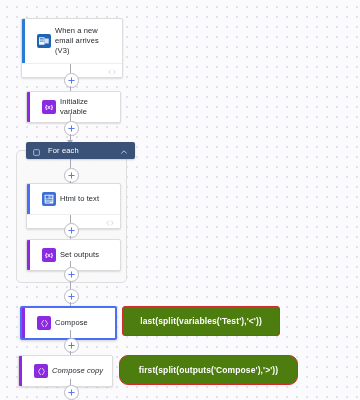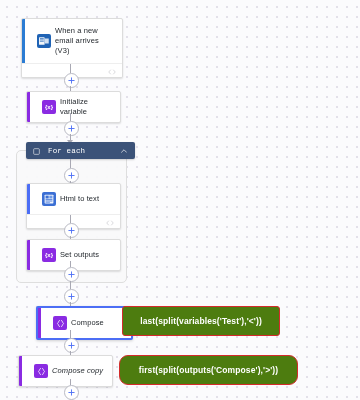--- a/index.html
+++ b/index.html
@@ -58,7 +58,6 @@
     display:flex;align-items:center;
     padding:0 7px;
     box-shadow:0 1px 2px rgba(0,0,0,.18);
-    font-family:Liberation Mono, monospace;
   }
   .scope-head .sh-ico{opacity:.85;flex:none;}
   .scope-title{font-size:7.5px;color:#ffffff;margin-left:8px;flex:1;letter-spacing:.15px;}

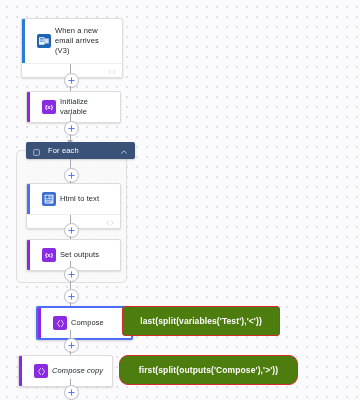--- a/index.html
+++ b/index.html
@@ -225,7 +225,7 @@
   <div class="line" style="left:70px;top:302px;height:5px;"></div>
   <div class="arrow" style="left:67px;top:307px;"></div>
 
-  <div class="card selected node" style="left:36px;top:306px;width:93px;">
+  <div class="card selected node" style="left:20px;top:306px;width:93px;">
     <div class="card-main" style="height:18px;">
       <span class="accent" style="background:#8a2be2;"></span>
       <span class="ico" style="background:#8a2be2;font-size:6px;">

